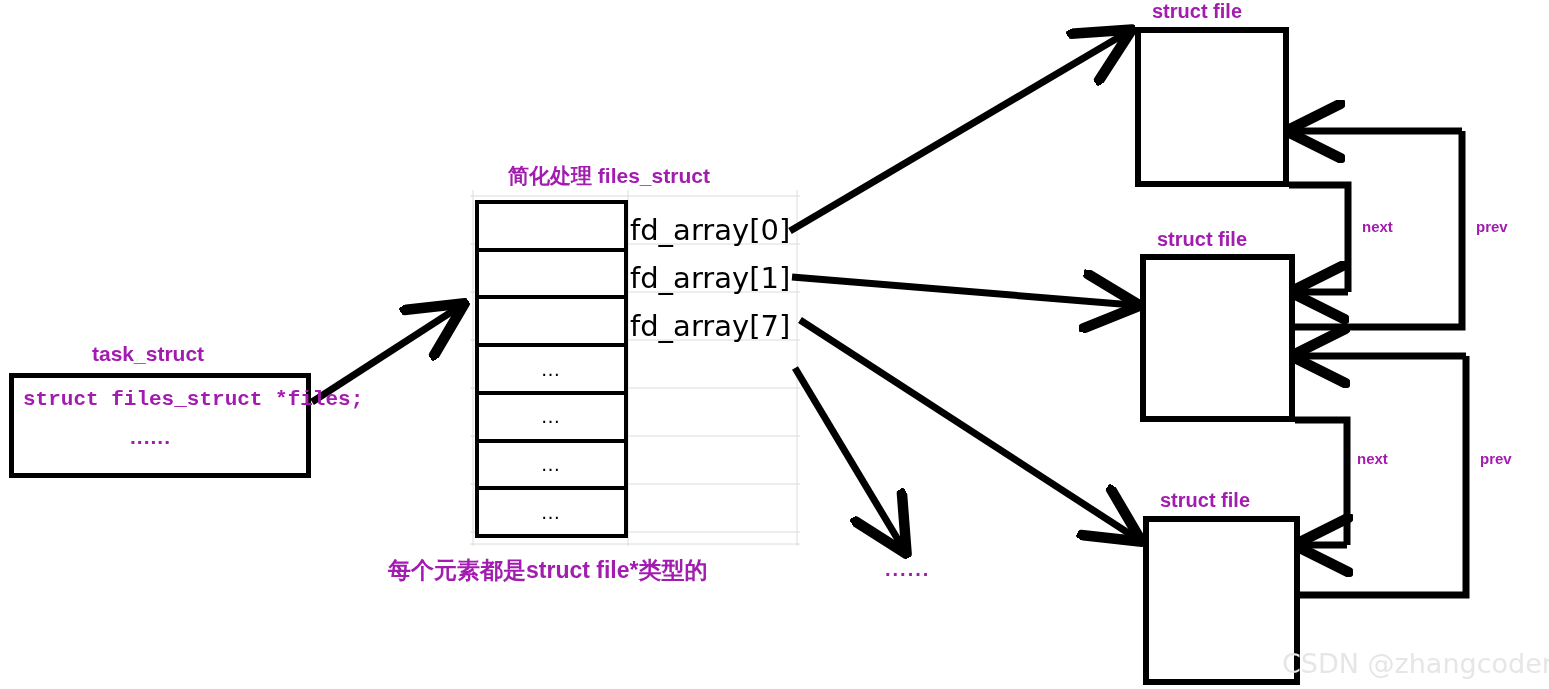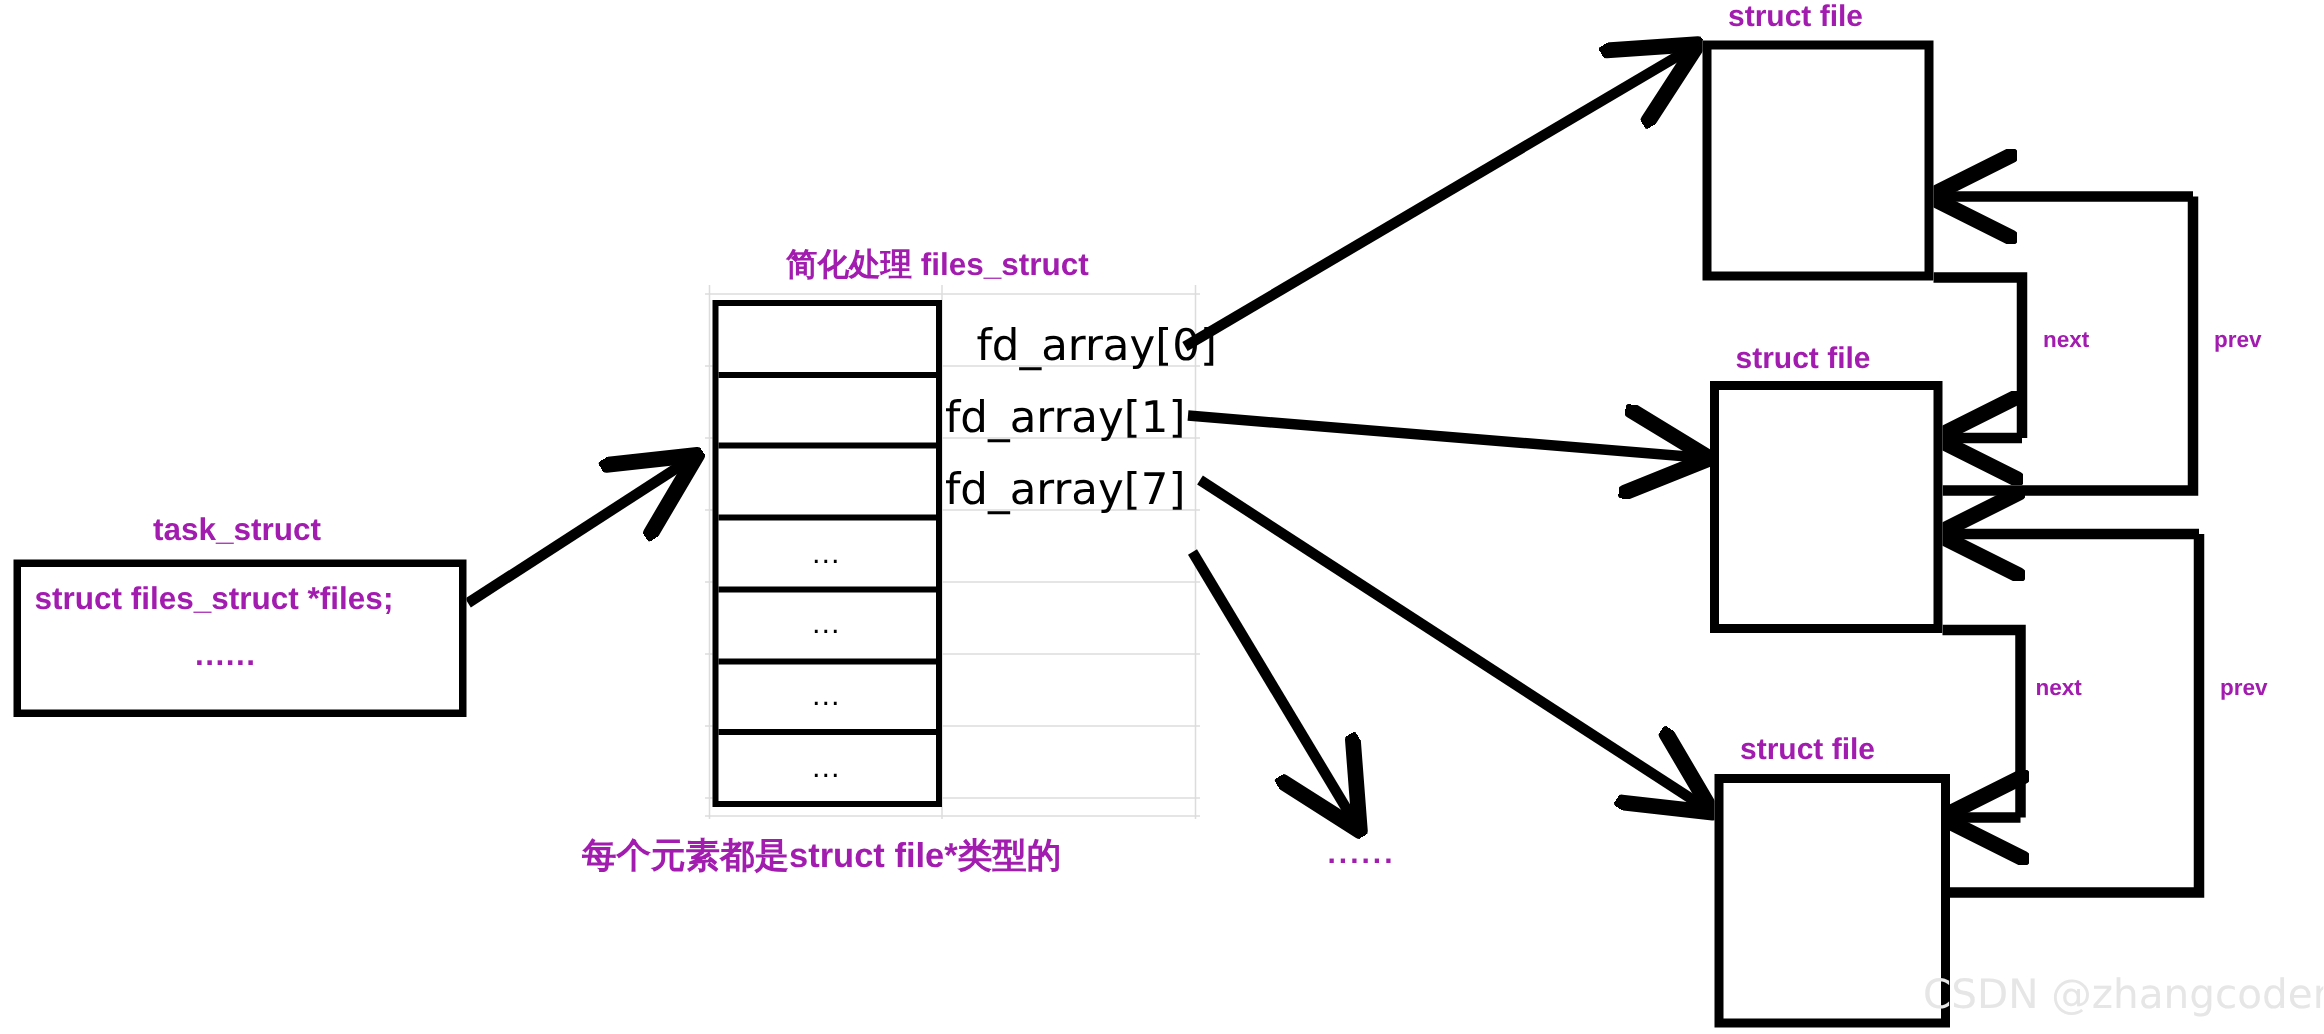--- a/index.html
+++ b/index.html
@@ -19,7 +19,7 @@
   #task-dots{left:130px;top:425px;font-size:21px;font-weight:bold;letter-spacing:1px;}
 
   
-  #fs-title{left:508px;top:162px;font-size:21px;font-weight:bold;margin-left:16px;}
+  #fs-title{left:508px;top:162px;font-size:21px;font-weight:bold;}
   #fs-table{position:absolute;left:475px;top:200px;width:153px;height:338px;
             border:4px solid #000;background:#fff;box-sizing:border-box;
             display:flex;flex-direction:column;}

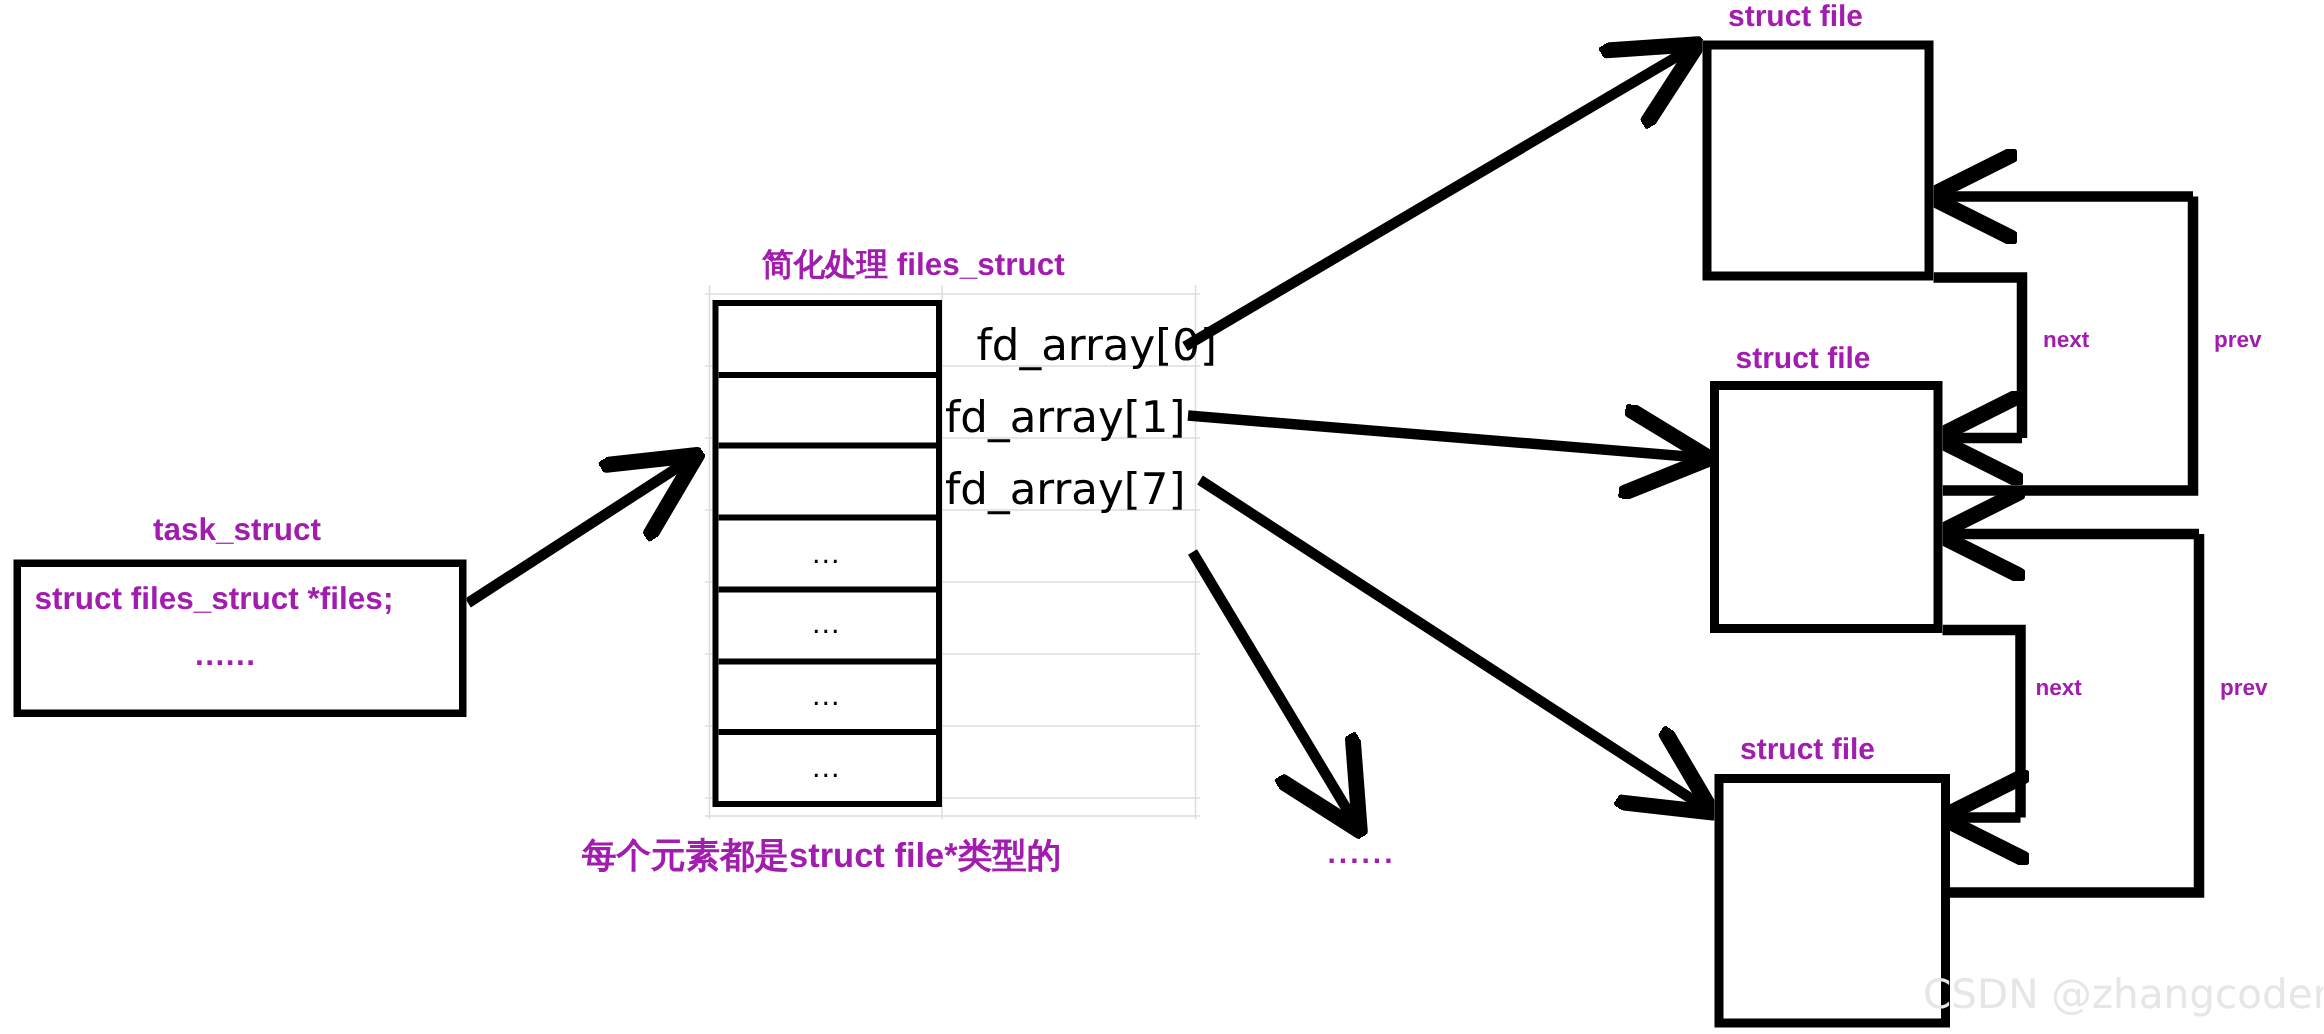--- a/index.html
+++ b/index.html
@@ -30,7 +30,7 @@
   #fs-caption{left:388px;top:555px;font-size:23px;font-weight:bold;}
 
   .fd{position:absolute;left:630px;font-size:29px;color:#000;font-family:"DejaVu Sans",sans-serif;}
-  #fd0{top:213px;margin-left:21px;}
+  #fd0{top:213px;}
   #fd1{top:261px;}
   #fd2{top:309px;}
 

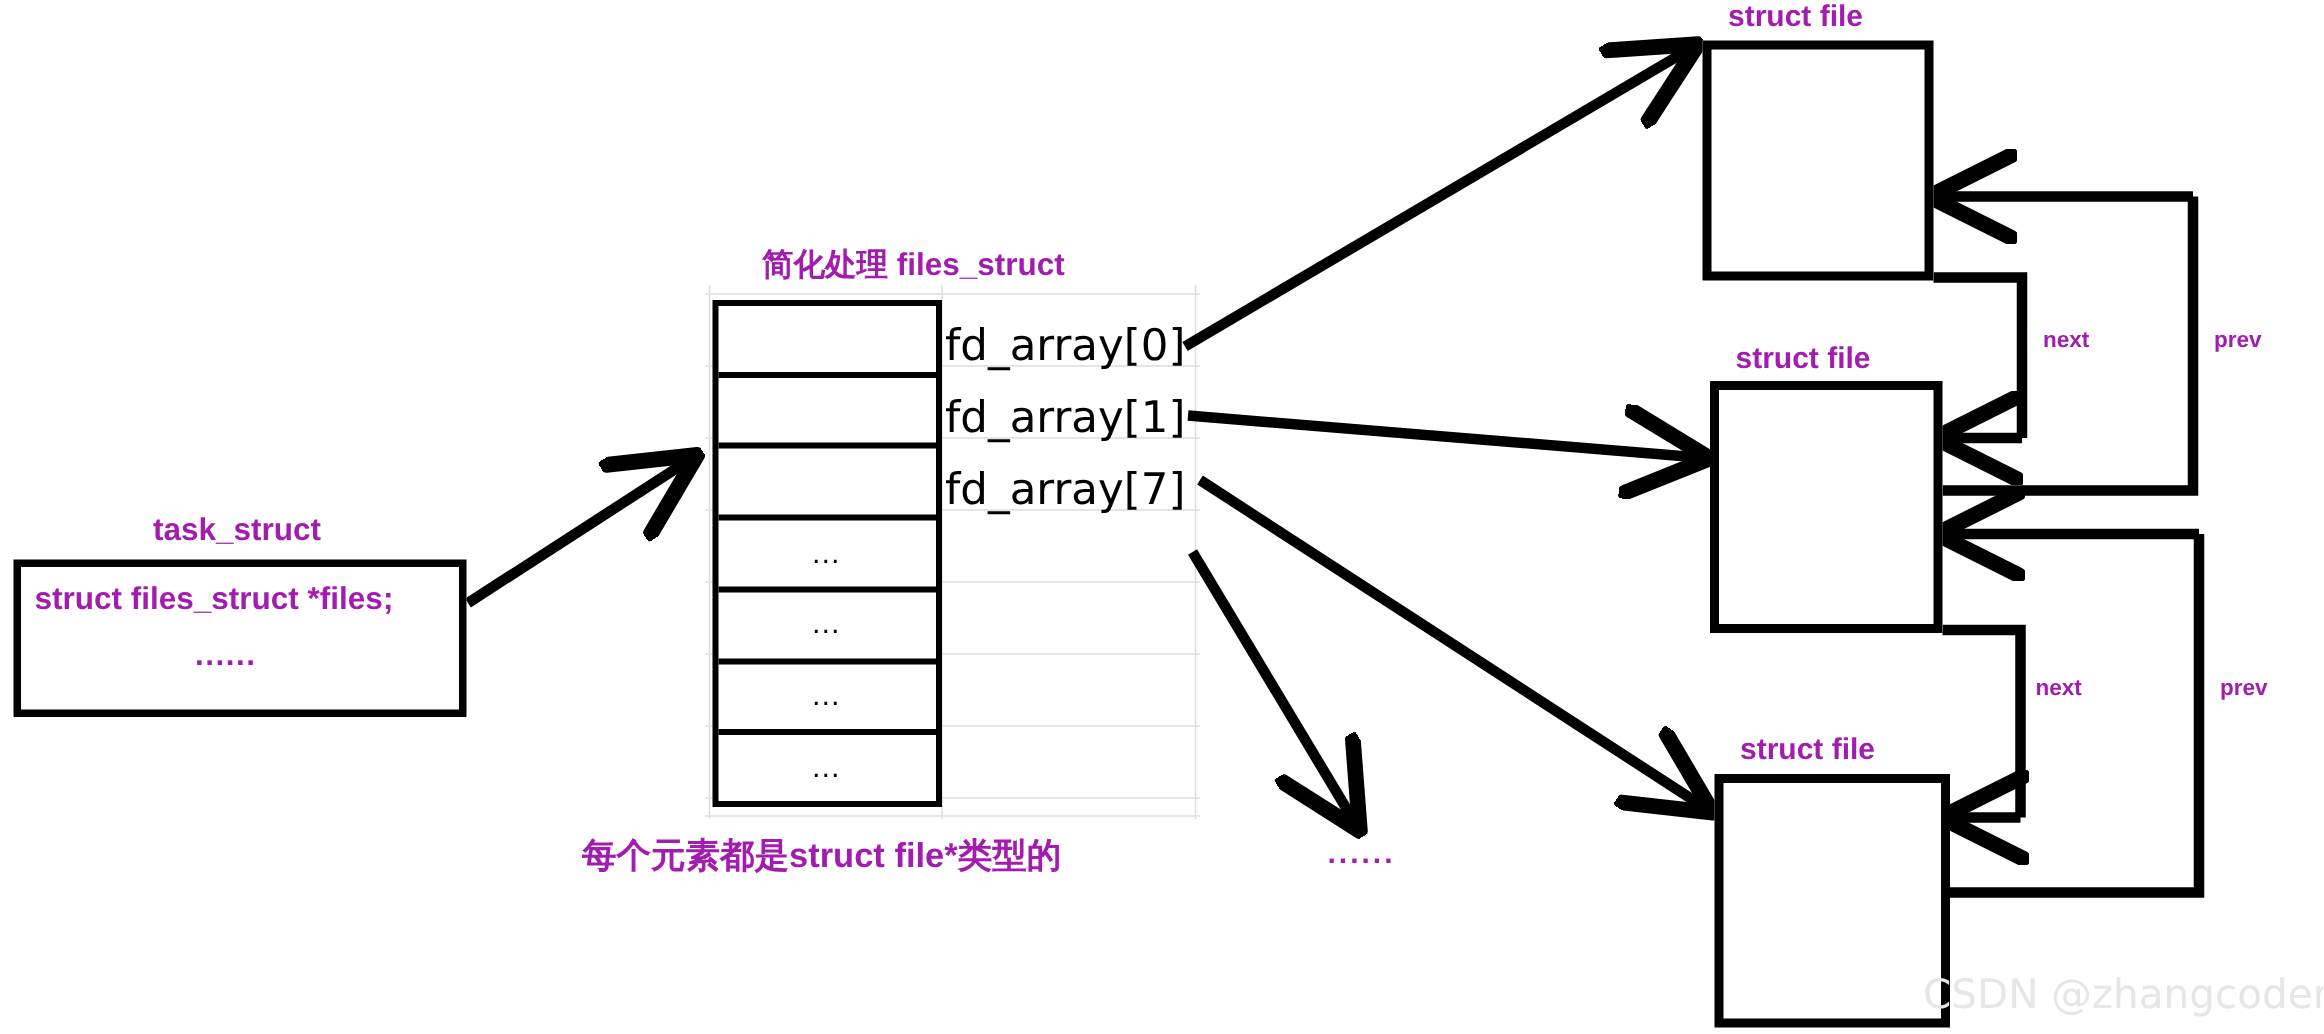--- a/index.html
+++ b/index.html
@@ -12,7 +12,7 @@
   .bold{font-weight:bold;}
 
   
-  #task-title{left:92px;top:342px;font-size:21px;font-weight:bold;margin-left:10px;}
+  #task-title{left:92px;top:342px;font-size:21px;font-weight:bold;}
   #task-box{position:absolute;left:9px;top:373px;width:302px;height:105px;
             border:5px solid #000;background:#fff;box-sizing:border-box;}
   #task-field{left:23px;top:388px;font-size:21px;font-weight:bold;}

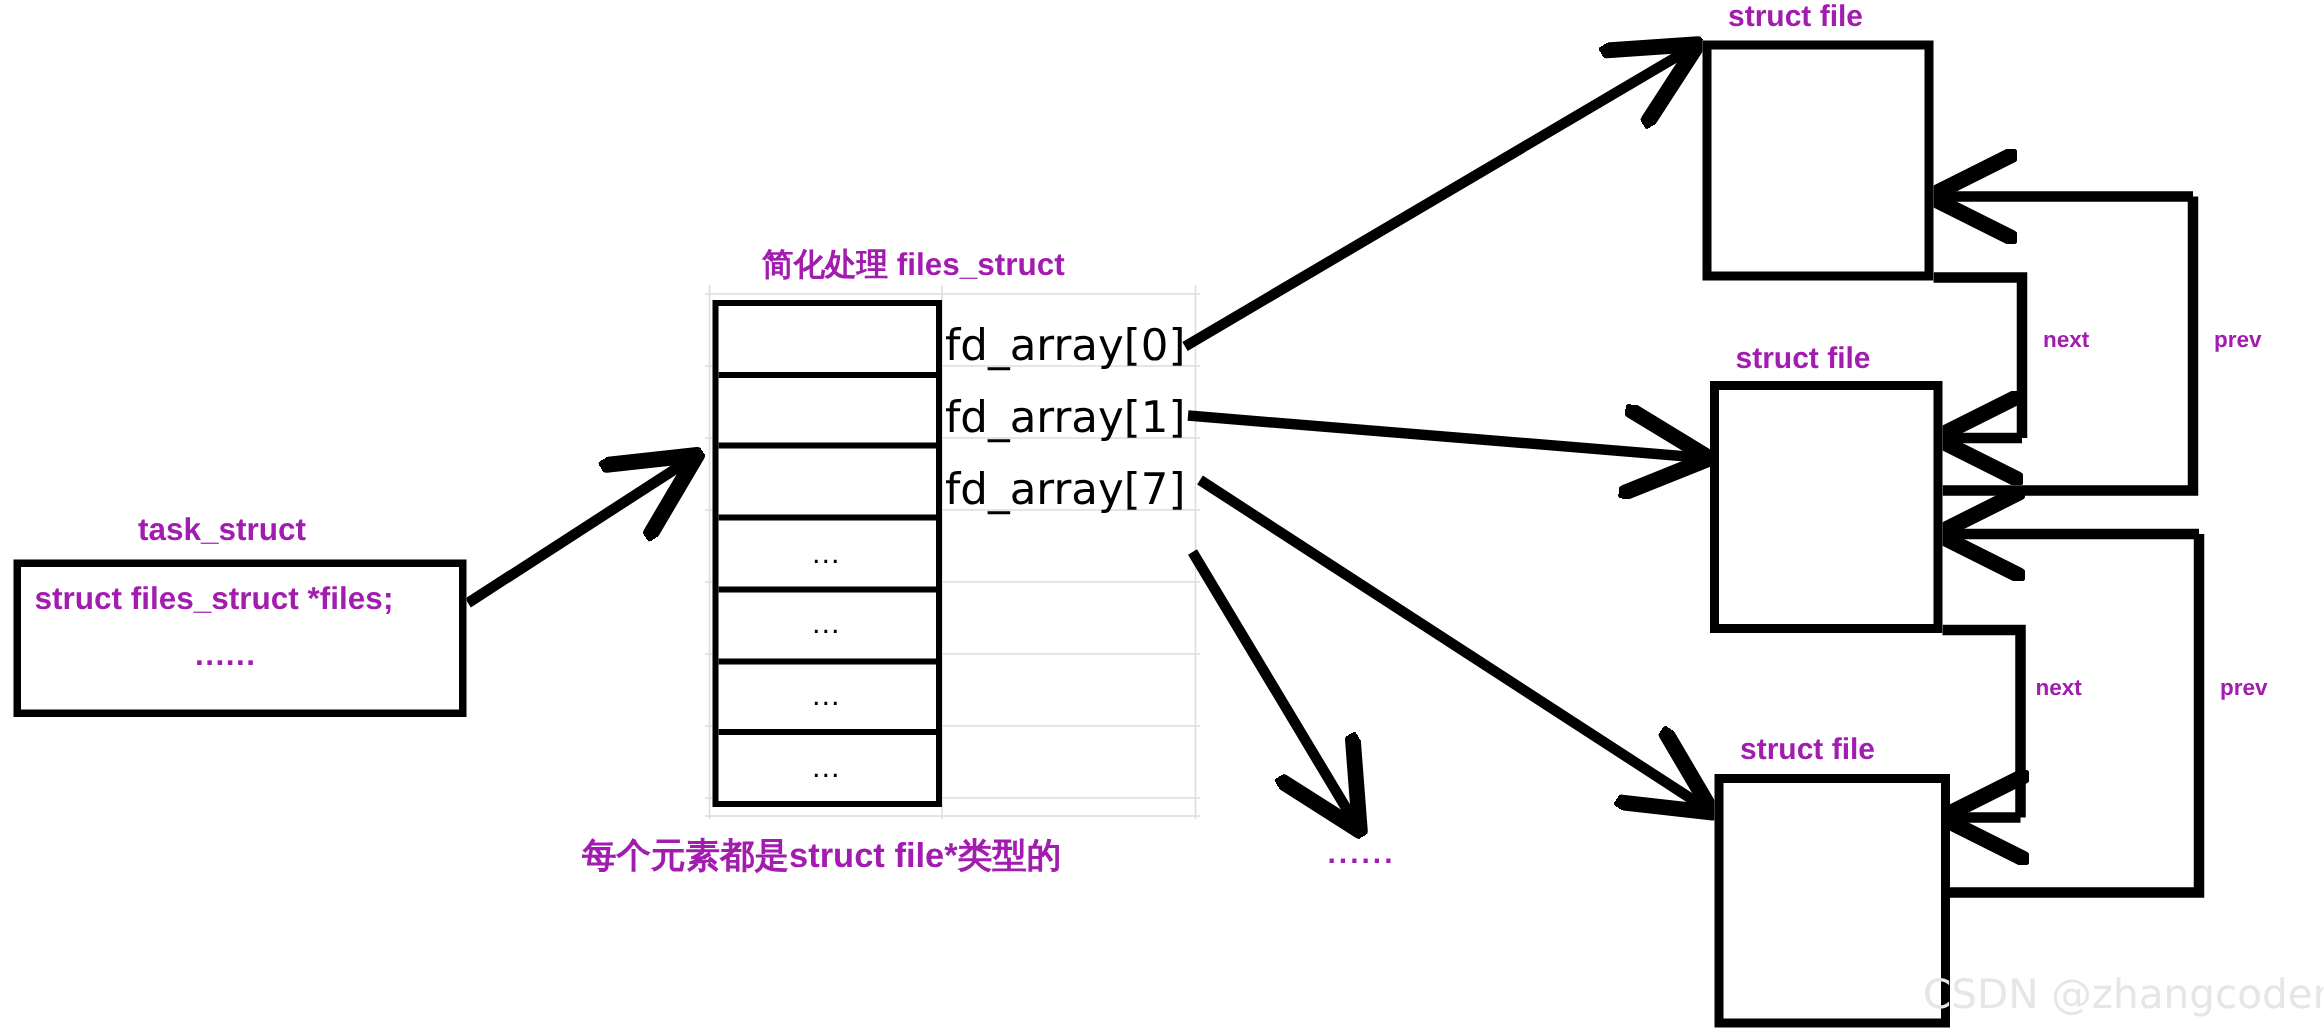--- a/index.html
+++ b/index.html
@@ -15,7 +15,7 @@
   #task-title{left:92px;top:342px;font-size:21px;font-weight:bold;}
   #task-box{position:absolute;left:9px;top:373px;width:302px;height:105px;
             border:5px solid #000;background:#fff;box-sizing:border-box;}
-  #task-field{left:23px;top:388px;font-size:21px;font-weight:bold;}
+  #task-field{left:23px;top:388px;font-size:21px;font-weight:bold;font-family:Liberation Mono, monospace;}
   #task-dots{left:130px;top:425px;font-size:21px;font-weight:bold;letter-spacing:1px;}
 
   

